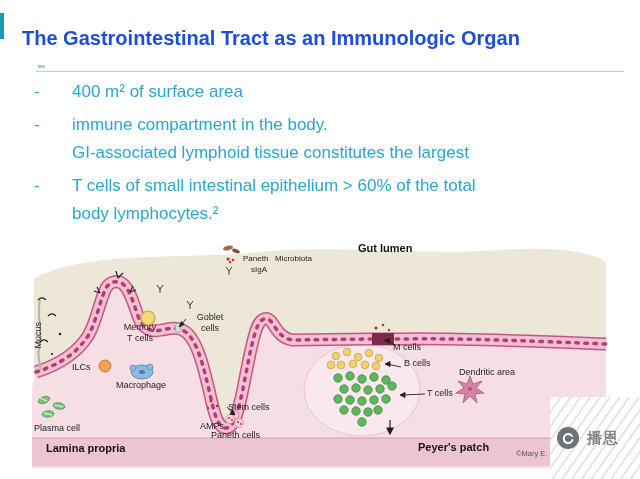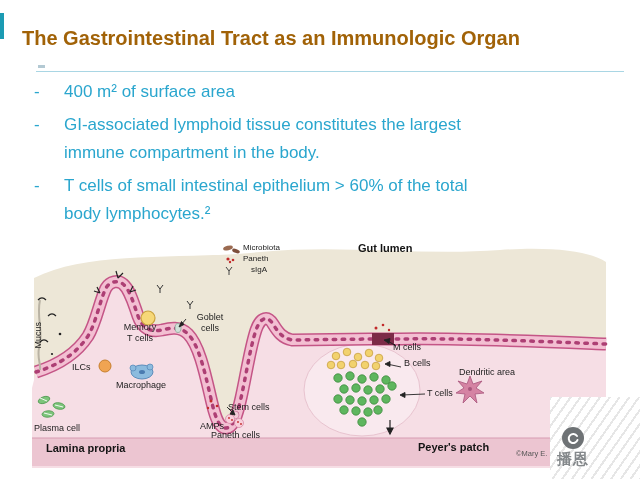--- a/index.html
+++ b/index.html
@@ -7,7 +7,7 @@
          font-family:"Liberation Sans",sans-serif;}
   .accent-bar{position:absolute;left:0;top:13px;width:4px;height:26px;background:#1b9bb3;}
   .title{position:absolute;left:22px;top:27px;margin:0;font-size:20px;font-weight:700;
-         color:#a16207;white-space:nowrap;}
+         color:#1d4ed8;white-space:nowrap;}
   .rule{position:absolute;left:36px;top:71px;width:588px;height:1px;background:#a9d6e4;}
   .rule-tick{position:absolute;left:2px;top:-6px;width:7px;height:3px;background:#b3c9d3;}
   .bullets{position:absolute;left:34px;top:78px;width:548px;list-style:none;margin:0;padding:0;}

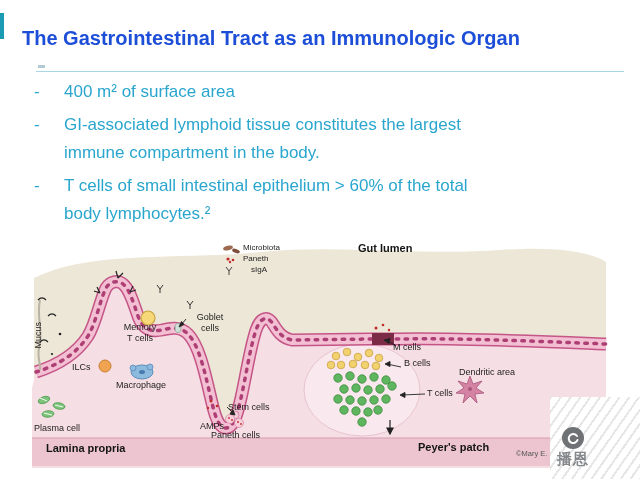--- a/index.html
+++ b/index.html
@@ -13,7 +13,7 @@
   .bullets{position:absolute;left:34px;top:78px;width:548px;list-style:none;margin:0;padding:0;}
   .bullets li{display:flex;margin-bottom:5px;color:#2aa6ce;font-size:17px;line-height:28px;}
   .dash{width:30px;flex:none;}
-  .btext{flex:1;}
+  .btext{flex:1;margin-left:8px;}
   .btext span{display:block;}
   .diagram{position:absolute;left:30px;top:238px;width:582px;height:232px;}
   .diagram svg{position:absolute;left:0;top:0;}

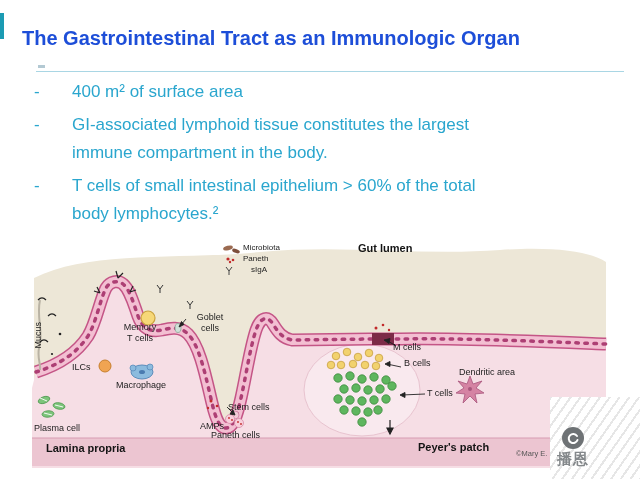--- a/index.html
+++ b/index.html
@@ -53,8 +53,8 @@
     <li>
       <span class="dash">-</span>
       <div class="btext">
+        <span>immune compartment in the body.</span>
         <span>GI-associated lymphoid tissue constitutes the largest</span>
-        <span>immune compartment in the body.</span>
       </div>
     </li>
     <li>

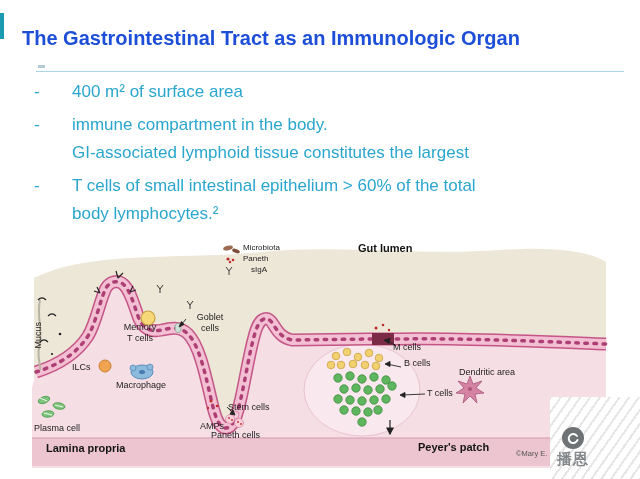--- a/index.html
+++ b/index.html
@@ -220,7 +220,7 @@
       </g>
     </svg>
 
-    <div class="dlabel small" style="left:213px;top:5px;">Microbiota</div>
+    <div class="dlabel small" style="left:213px;top:16px;padding-left:32px;">Microbiota</div>
     <div class="dlabel small" style="left:213px;top:16px;">Paneth</div>
     <div class="dlabel small" style="left:221px;top:27px;">sIgA</div>
 

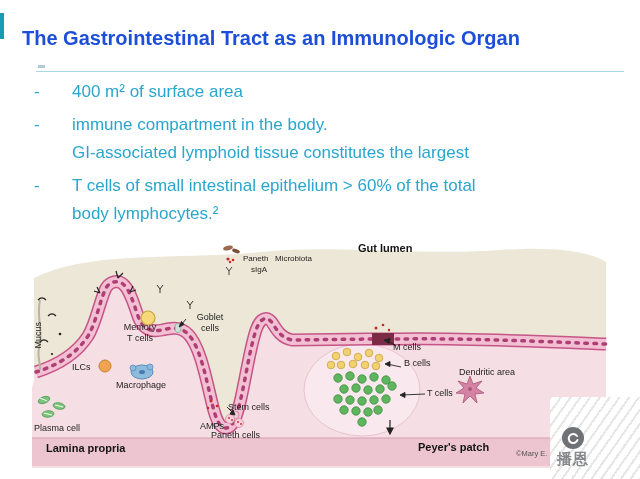--- a/index.html
+++ b/index.html
@@ -26,7 +26,7 @@
   .watermark{position:absolute;right:0;bottom:0;width:90px;height:82px;background:#ffffff;}
   .wm-stripes{position:absolute;left:0;top:0;right:0;bottom:0;
       background:repeating-linear-gradient(125deg, rgba(130,130,130,0.20) 0px, rgba(130,130,130,0.20) 2px, transparent 2px, transparent 8px);}
-  .wm-row{position:absolute;left:7px;top:30px;display:flex;align-items:center;gap:1px;flex-direction:column;}
+  .wm-row{position:absolute;left:7px;top:30px;display:flex;align-items:center;gap:8px;}
   .wm-logo{width:22px;height:22px;border-radius:50%;background:#6e7275;
       display:flex;align-items:center;justify-content:center;}
   .wm-text{font-size:15px;font-weight:700;color:#84888b;letter-spacing:1px;}

